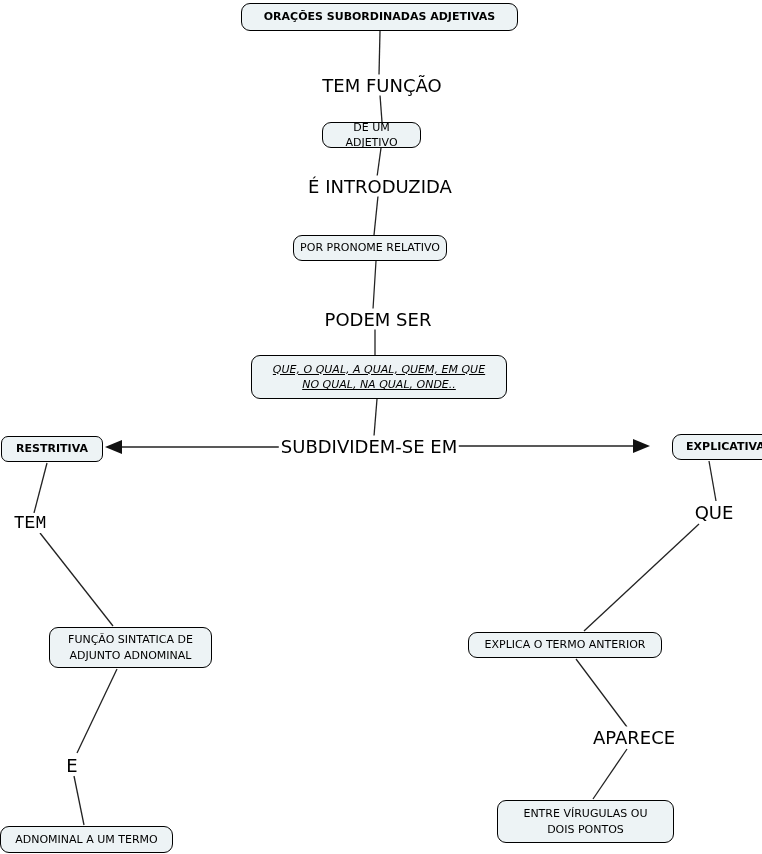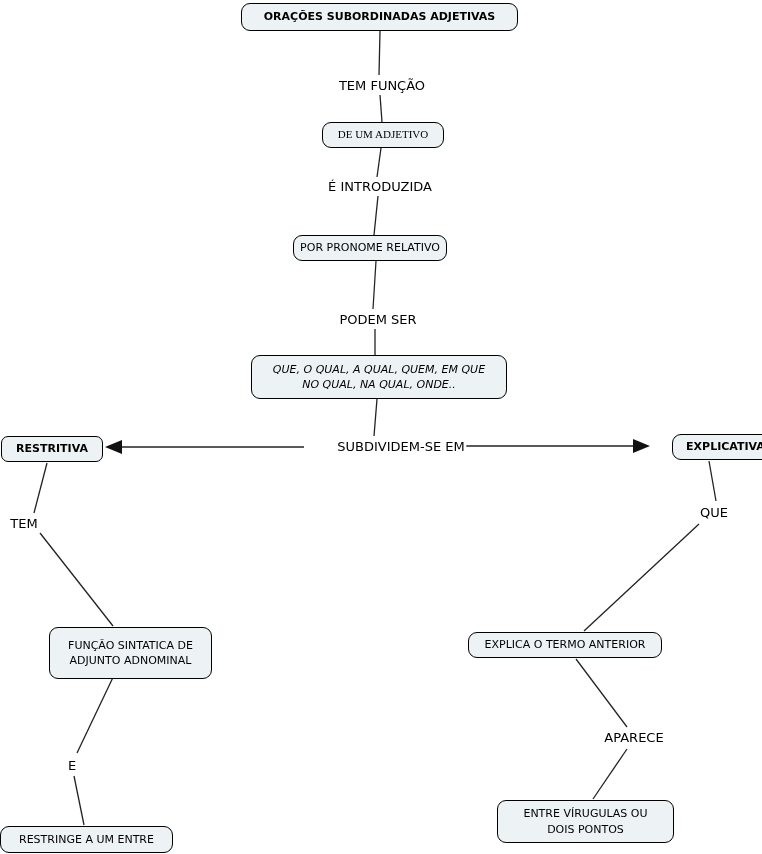--- a/index.html
+++ b/index.html
@@ -32,7 +32,7 @@
   .link-label {
     position:absolute;
     transform:translate(-50%,-50%);
-    font-size:13px;
+    font-size:18px;
     white-space:nowrap;
     background:#fff;
     padding:0 2px;

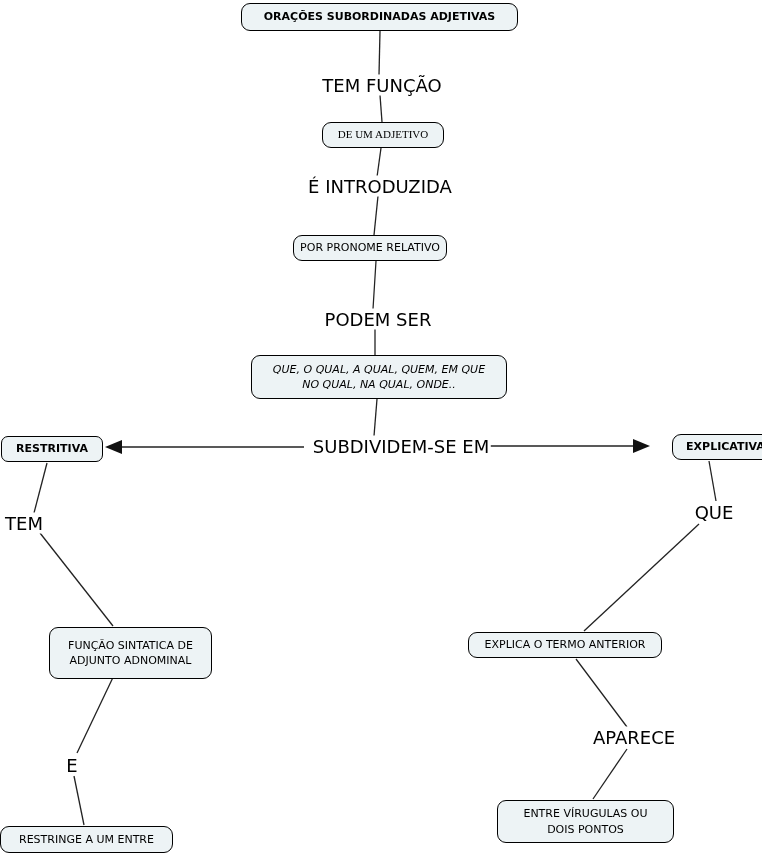--- a/index.html
+++ b/index.html
@@ -40,7 +40,7 @@
 
   
   #n-root       { left:241px; top:3px;   width:277px; height:28px; }
-  #n-adjetivo   { left:322px; top:122px; width:122px; height:26px;font-family:Liberation Serif, serif; }
+  #n-adjetivo   { left:322px; top:122px; width:99px; height:26px; }
   #n-pronome    { left:293px; top:235px; width:154px; height:26px; }
   #n-pronomes   { left:251px; top:355px; width:256px; height:44px; }
   #n-restritiva { left:1px;   top:436px; width:102px; height:26px;border-radius:7px; }

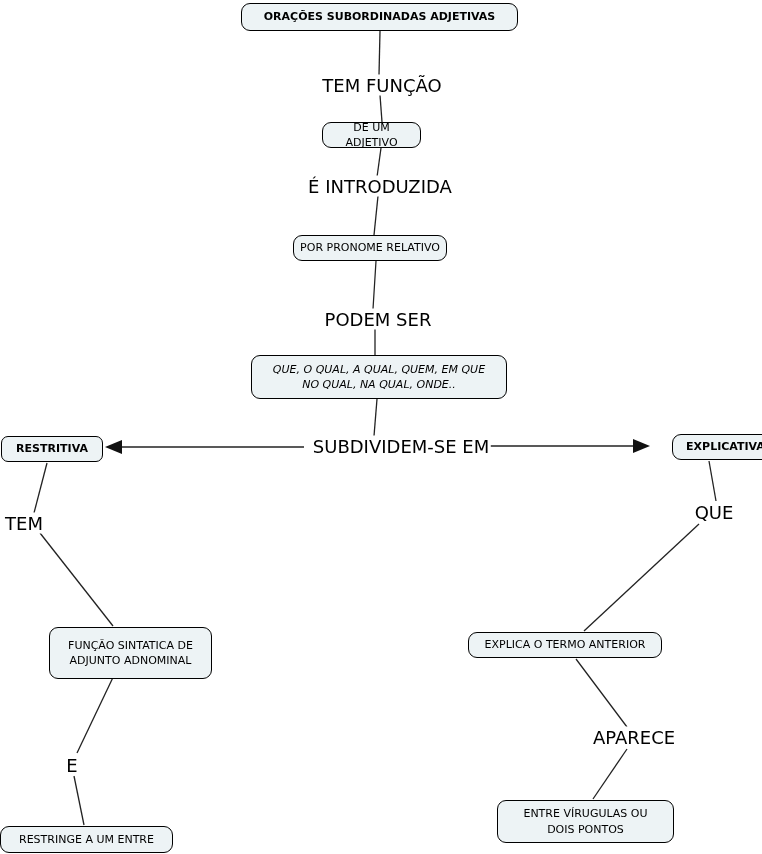--- a/index.html
+++ b/index.html
@@ -42,7 +42,7 @@
   #n-root       { left:241px; top:3px;   width:277px; height:28px; }
   #n-adjetivo   { left:322px; top:122px; width:99px; height:26px; }
   #n-pronome    { left:293px; top:235px; width:154px; height:26px; }
-  #n-pronomes   { left:251px; top:355px; width:256px; height:44px; }
+  #n-pronomes   { left:251px; top:355px; width:256px; height:44px;text-decoration:underline; }
   #n-restritiva { left:1px;   top:436px; width:102px; height:26px;border-radius:7px; }
   #n-explicativa{ left:652px; top:434px; width:107px; height:26px;margin-left:20px; }
   #n-funcao     { left:49px;  top:627px; width:163px; height:52px; }

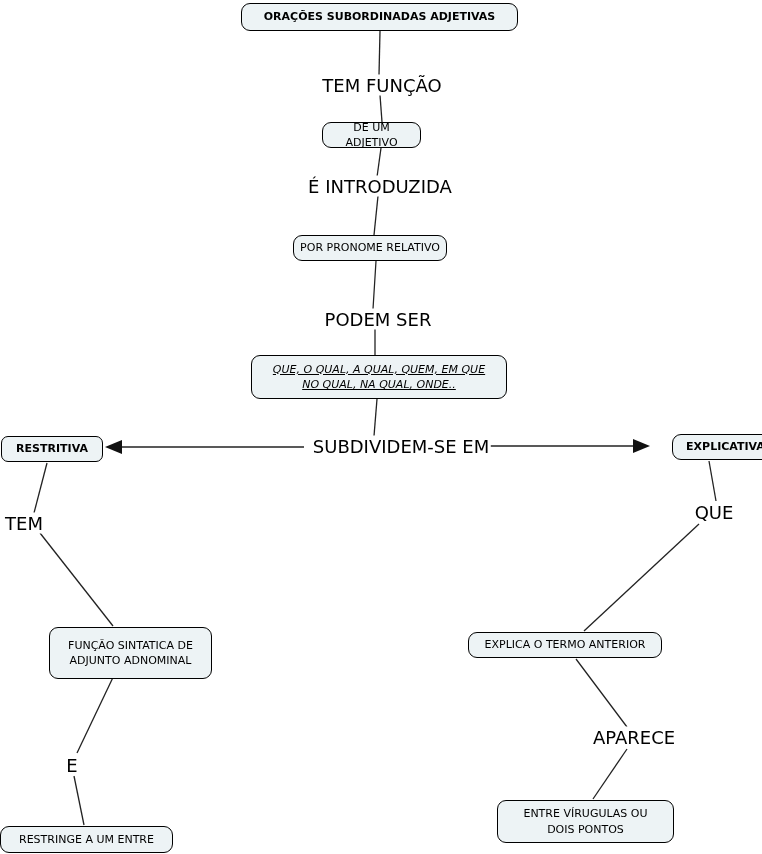--- a/index.html
+++ b/index.html
@@ -54,7 +54,7 @@
   #l-temfuncao  { left:382px; top:85px;  }
   #l-introduzida{ left:380px; top:186px; }
   #l-podemser   { left:378px; top:319px; }
-  #l-subdividem { left:369px; top:446px;margin-left:32px; }
+  #l-subdividem { left:369px; top:446px; }
   #l-tem        { left:24px;  top:523px; }
   #l-e          { left:72px;  top:765px; }
   #l-que        { left:714px; top:512px; }

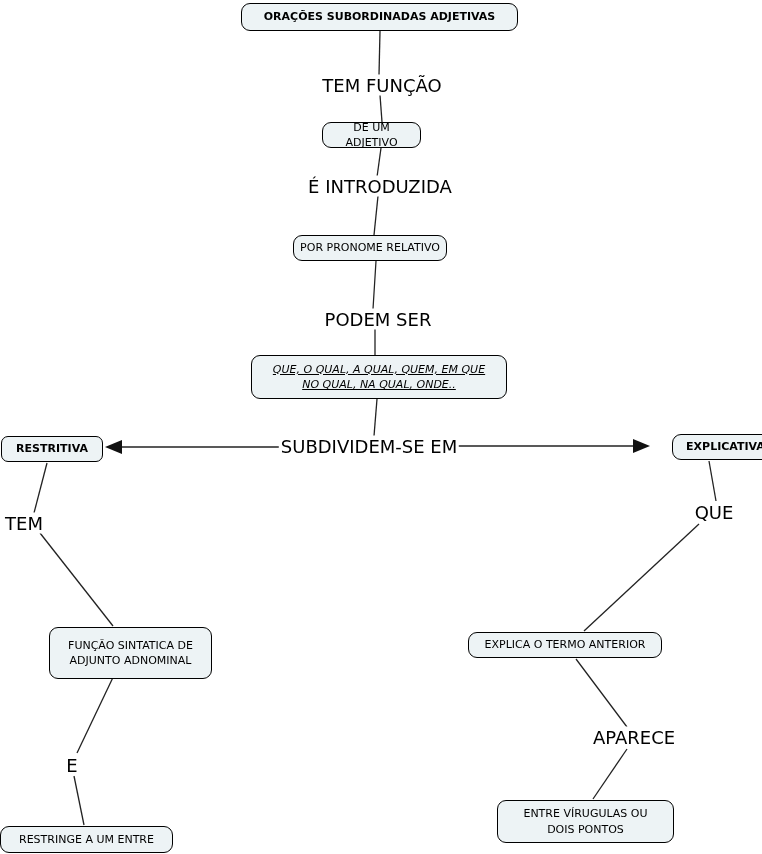--- a/index.html
+++ b/index.html
@@ -55,7 +55,7 @@
   #l-introduzida{ left:380px; top:186px; }
   #l-podemser   { left:378px; top:319px; }
   #l-subdividem { left:369px; top:446px; }
-  #l-tem        { left:24px;  top:523px; }
+  #l-tem        { left:30px;  top:523px;font-family:Liberation Mono, monospace; }
   #l-e          { left:72px;  top:765px; }
   #l-que        { left:714px; top:512px; }
   #l-aparece    { left:634px; top:737px; }

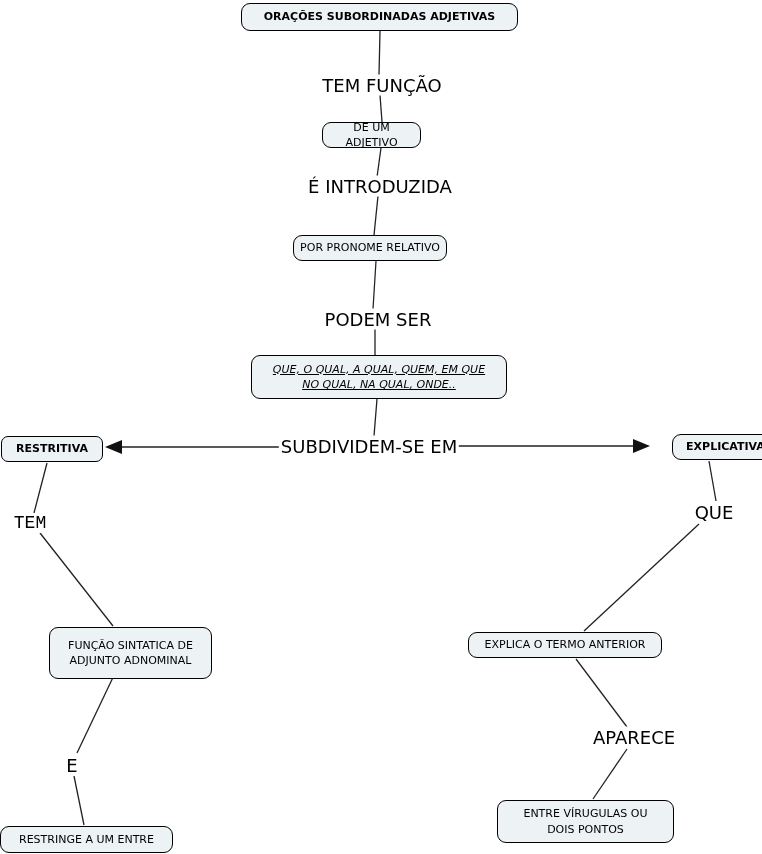--- a/index.html
+++ b/index.html
@@ -45,7 +45,7 @@
   #n-pronomes   { left:251px; top:355px; width:256px; height:44px;text-decoration:underline; }
   #n-restritiva { left:1px;   top:436px; width:102px; height:26px;border-radius:7px; }
   #n-explicativa{ left:652px; top:434px; width:107px; height:26px;margin-left:20px; }
-  #n-funcao     { left:49px;  top:627px; width:163px; height:52px; }
+  #n-funcao     { left:49px;  top:627px; width:163px; height:41px; }
   #n-restringe  { left:0px;   top:826px; width:173px; height:27px; }
   #n-explica    { left:468px; top:632px; width:194px; height:26px; }
   #n-virgulas   { left:497px; top:800px; width:177px; height:43px; }

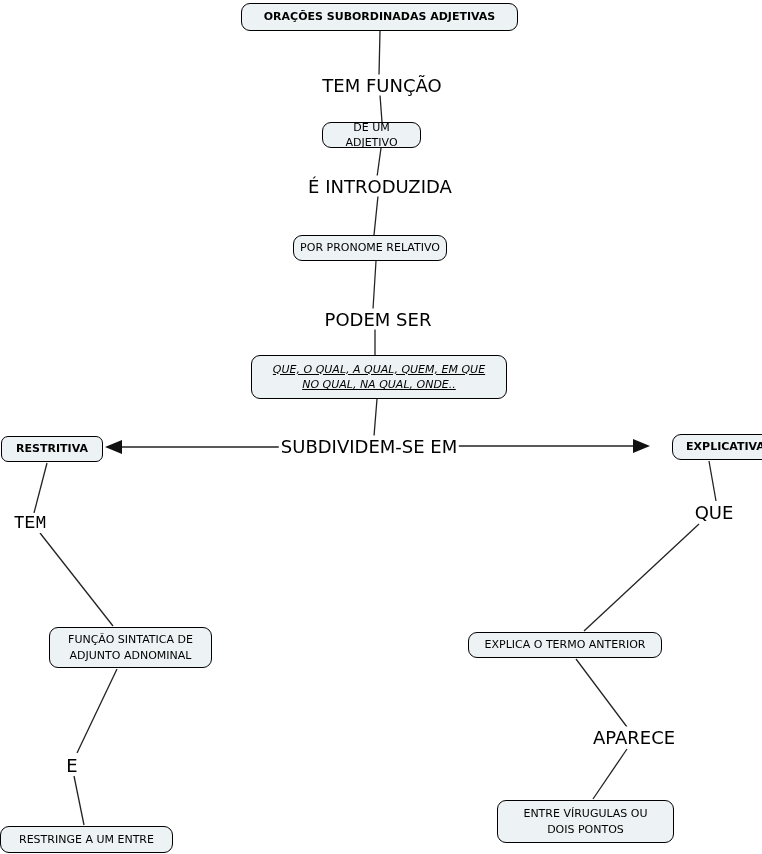--- a/index.html
+++ b/index.html
@@ -96,7 +96,7 @@
   <div class="node bold" id="n-explicativa">EXPLICATIVA</div>
   <div class="node" id="n-funcao">FUNÇÃO SINTATICA DE
 ADJUNTO ADNOMINAL</div>
-  <div class="node" id="n-restringe">RESTRINGE A UM ENTRE</div>
+  <div class="node" id="n-restringe">ADNOMINAL A UM TERMO</div>
   <div class="node" id="n-explica">EXPLICA O TERMO ANTERIOR</div>
   <div class="node" id="n-virgulas">ENTRE VÍRUGULAS OU
 DOIS PONTOS</div>

